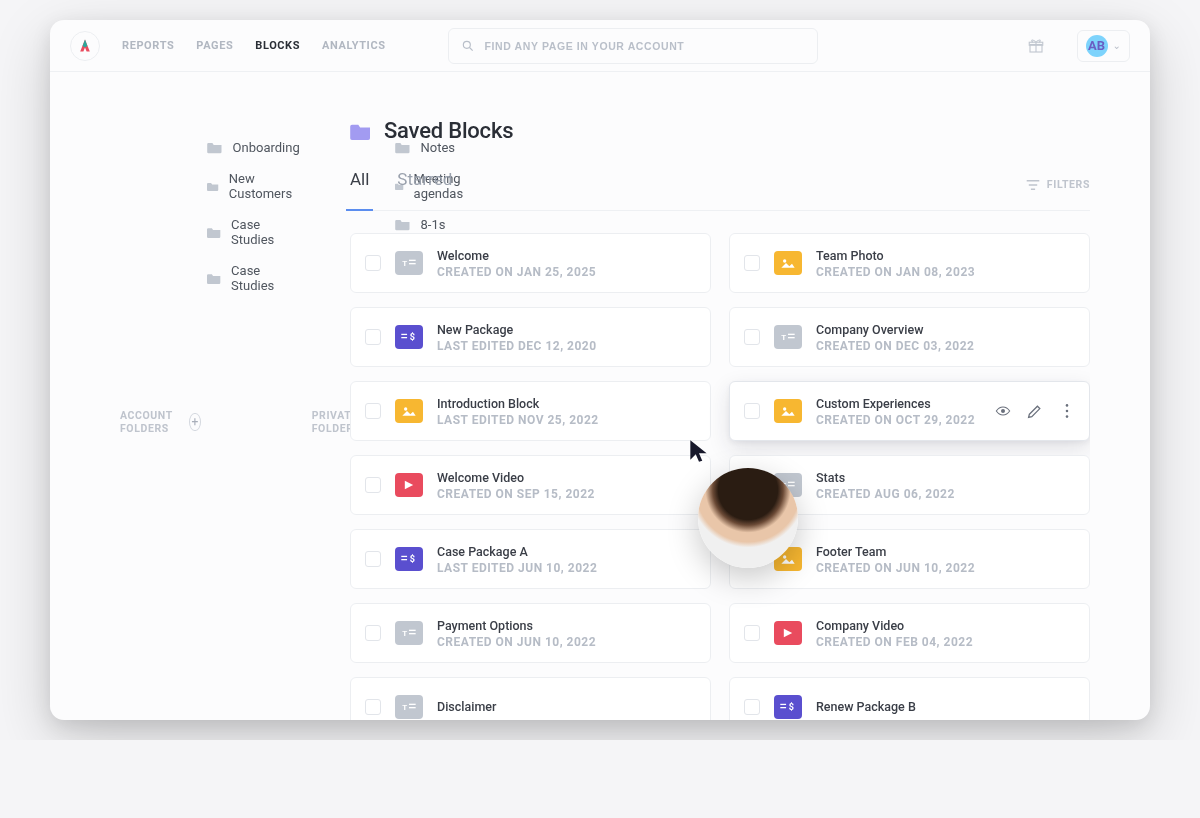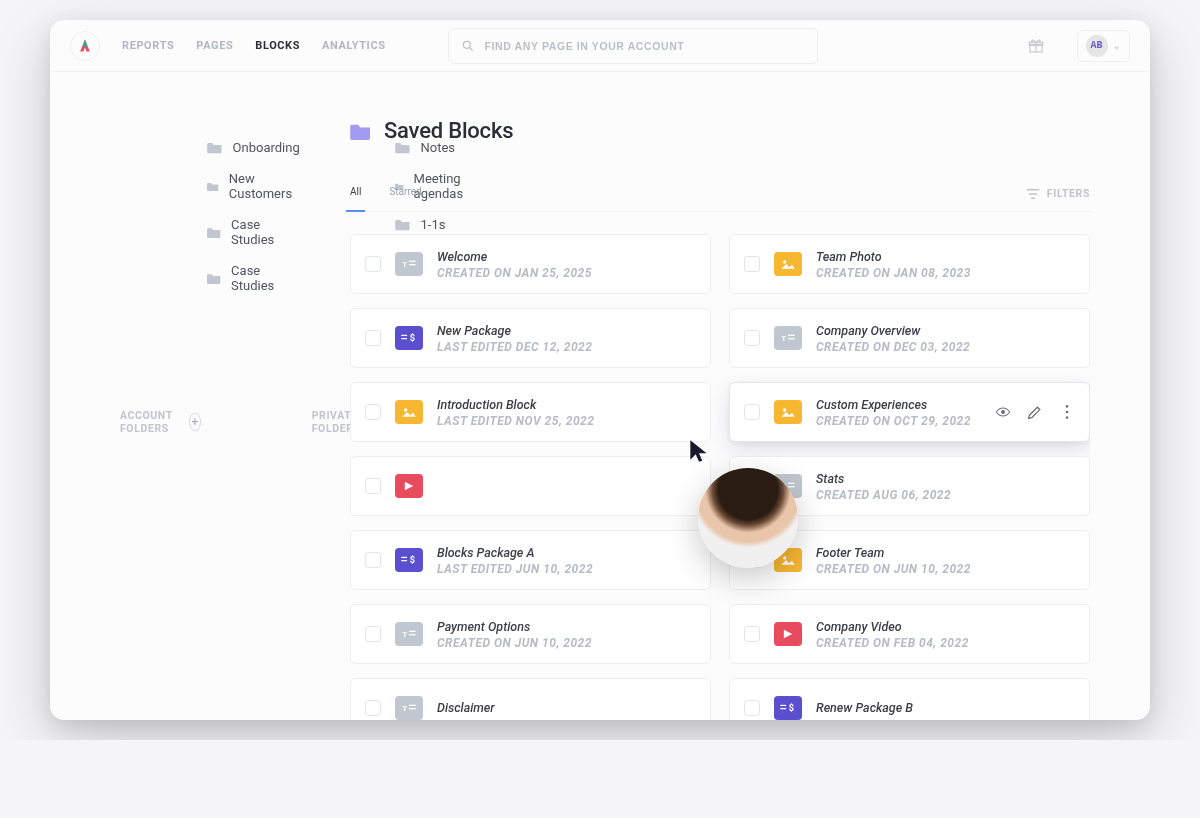--- a/index.html
+++ b/index.html
@@ -80,11 +80,11 @@
 .avatar-circle {
   width: 22px; height: 22px;
   border-radius: 50%;
-  background: #e5e5e5;
+  background: #7dd3fc;
   color: #6a5ec2;
-  font-size: 10px;
+  font-size: 13px;
   font-weight: 700;
-  display: flex; align-items: center; justify-content: center; font-family: Liberation Mono, monospace;
+  display: flex; align-items: center; justify-content: center;
 }
 .chev { color: #b9bfc9; font-size: 10px; }
 

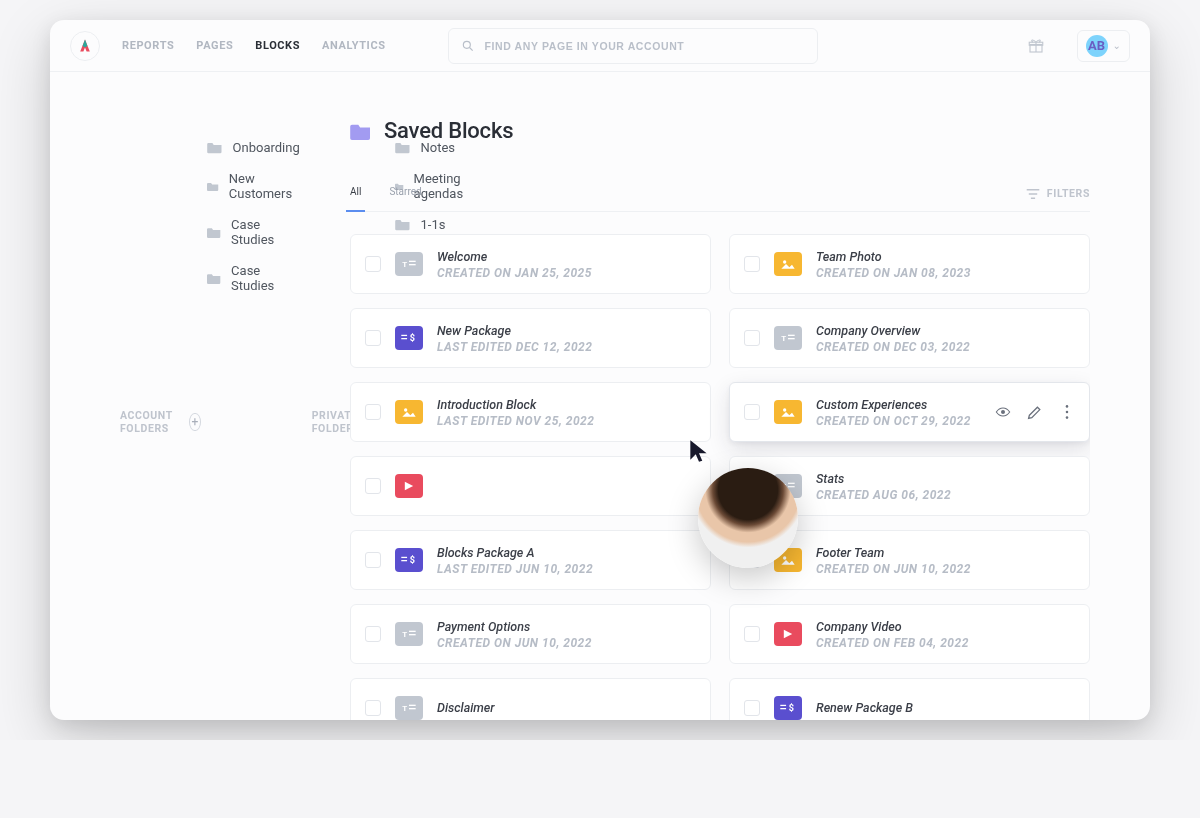--- a/index.html
+++ b/index.html
@@ -139,7 +139,7 @@
 }
 .page-header {
   display: flex; align-items: flex-end; justify-content: space-between;
-  margin-bottom: 43px;
+  margin-bottom: 26px;
 }
 .page-title-wrap { display: flex; align-items: center; gap: 12px; }
 .page-folder-icon { width: 22px; height: 18px; fill: #a29bf1; }

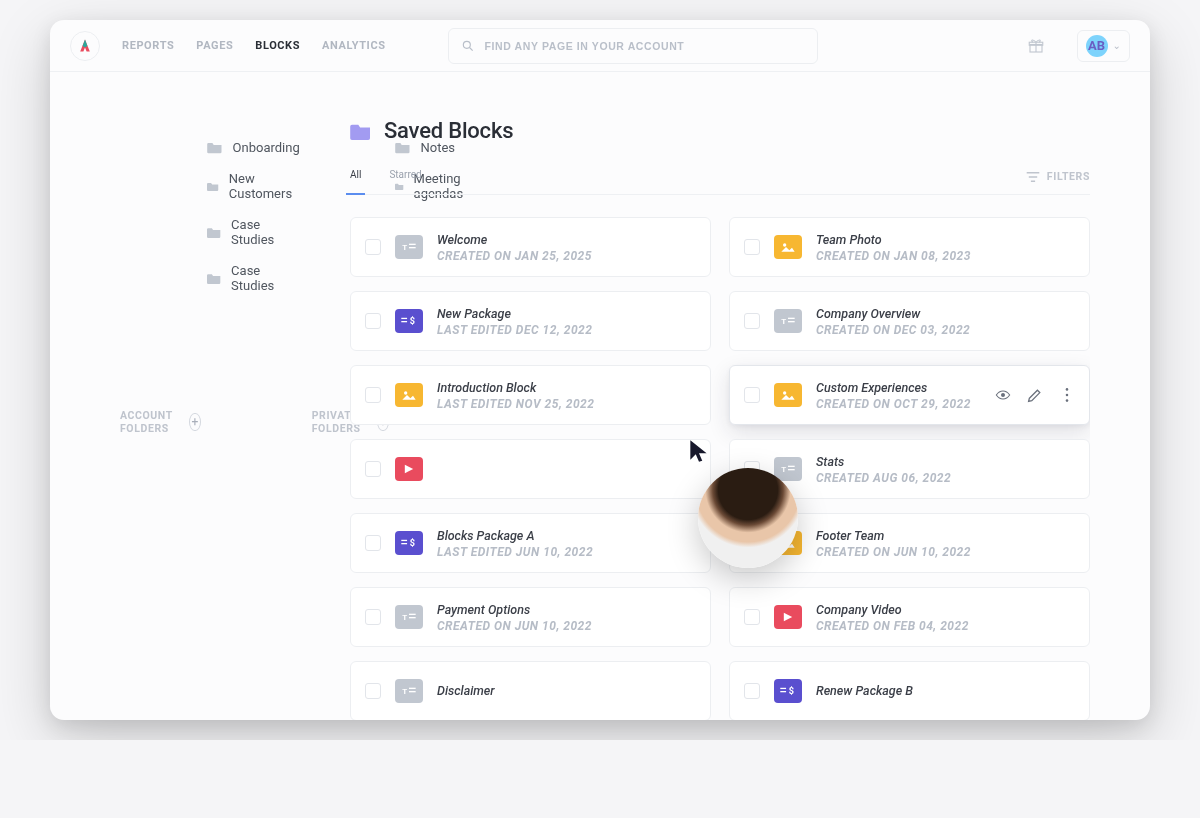--- a/index.html
+++ b/index.html
@@ -165,9 +165,9 @@
 }
 .tabs { display: flex; gap: 28px; }
 .tab {
-  font-size: 10px;
+  font-size: 17px;
   color: #9aa1ad;
-  padding-bottom: 14px;
+  padding-bottom: 21px;
   cursor: pointer;
   position: relative;
 }

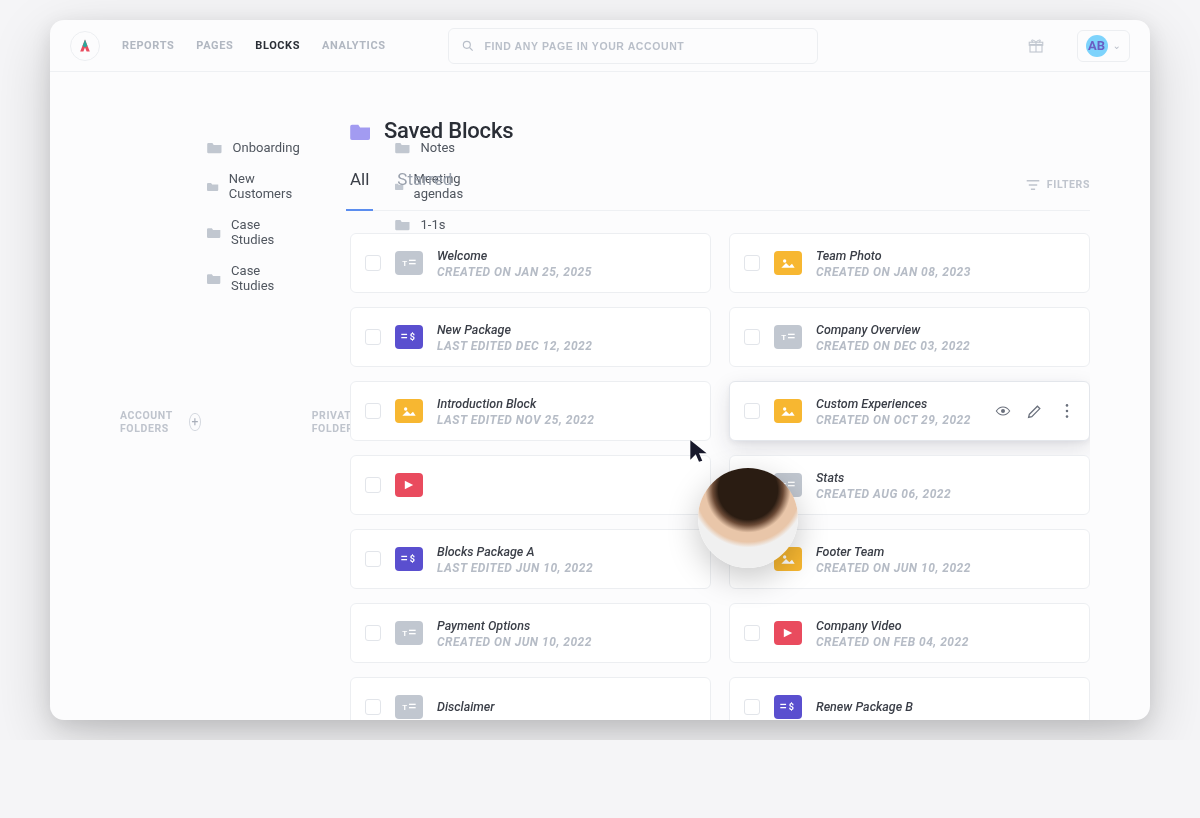--- a/index.html
+++ b/index.html
@@ -349,7 +349,7 @@
             <svg class="folder-icon" viewBox="0 0 24 20">
               <path d="M2 3 h6 l2 3 h12 v11 a2 2 0 0 1 -2 2 h-18 a2 2 0 0 1 -2 -2 V5 a2 2 0 0 1 2 -2 z"></path>
             </svg>
-            <span>1-1s</span>
+            <span>8-1s</span>
           </div>
         </div>
     </div>

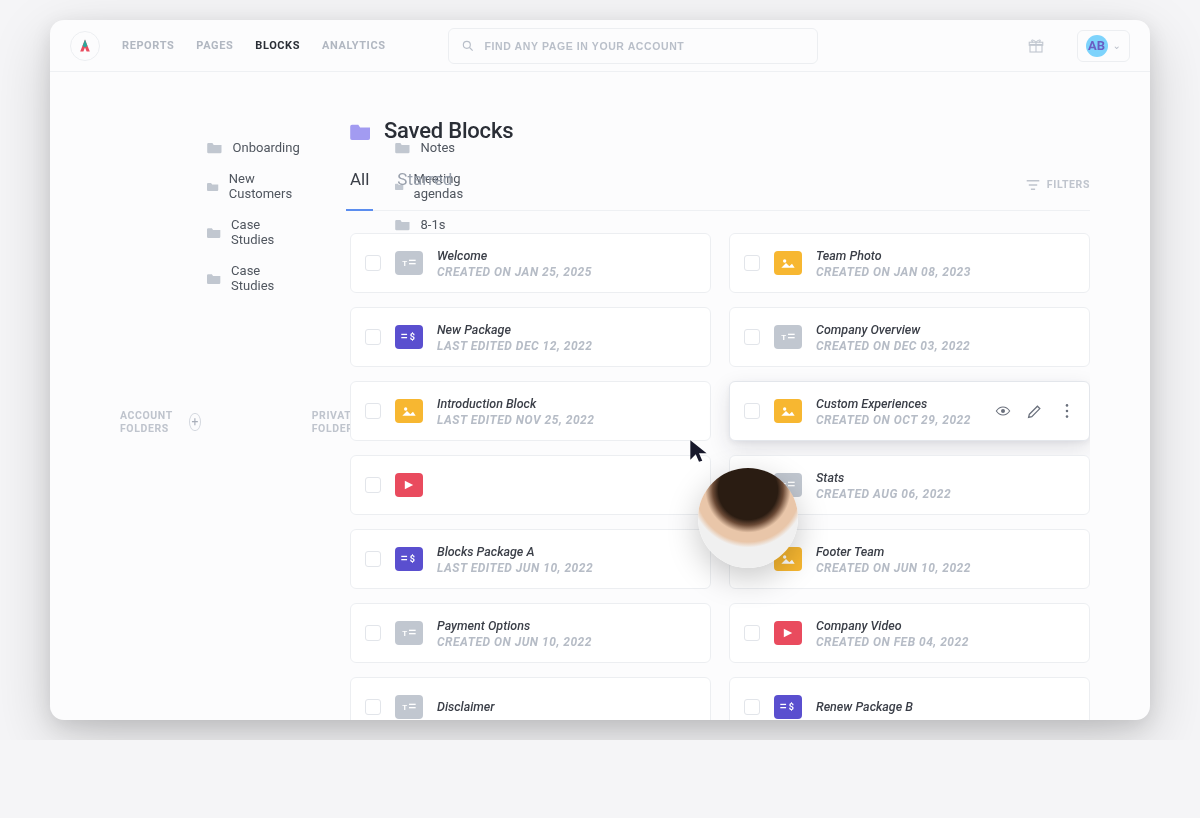--- a/index.html
+++ b/index.html
@@ -226,7 +226,7 @@
 .card-icon.image { background: #f7b731; }
 .card-icon.price { background: #5a4fcf; }
 .card-icon.video { background: #e94b5e; }
-.card-text { display: flex; flex-direction: column; gap: 2px; flex: 1; min-width: 0; font-style: italic; }
+.card-text { display: flex; flex-direction: column; gap: 2px; flex: 1; min-width: 0; }
 .card-title { font-size: 12.5px; color: #3a3e47; font-weight: 500; white-space: nowrap; }
 .card-meta { font-size: 12px; font-weight: 700; letter-spacing: 0.5px; color: #b6bcc6; white-space: nowrap; }
 

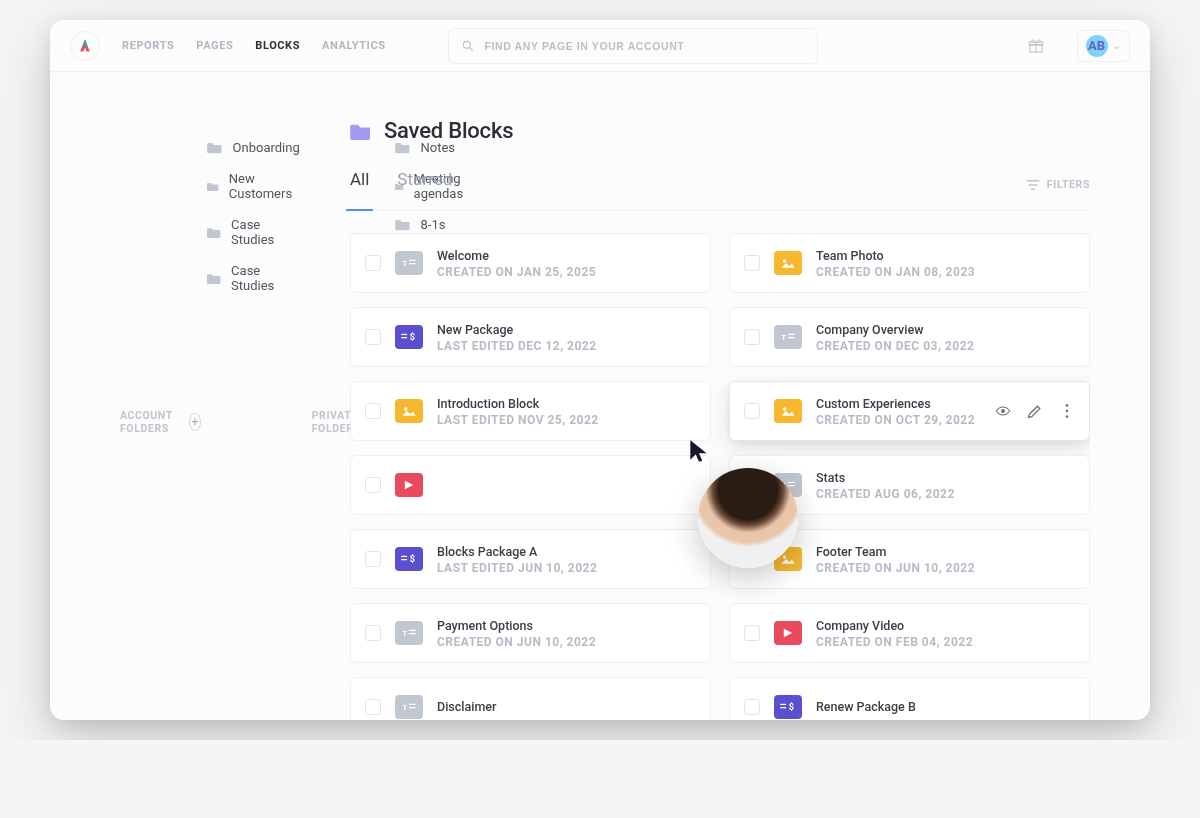--- a/index.html
+++ b/index.html
@@ -418,7 +418,7 @@
             </div>
             <div class="card-text">
               <div class="card-title">New Package</div>
-              <div class="card-meta">LAST EDITED DEC 12, 2022</div>
+              <div class="card-meta">LAST EDITED DEC 12, 2020</div>
             </div>
           </div>
           <div class="card">

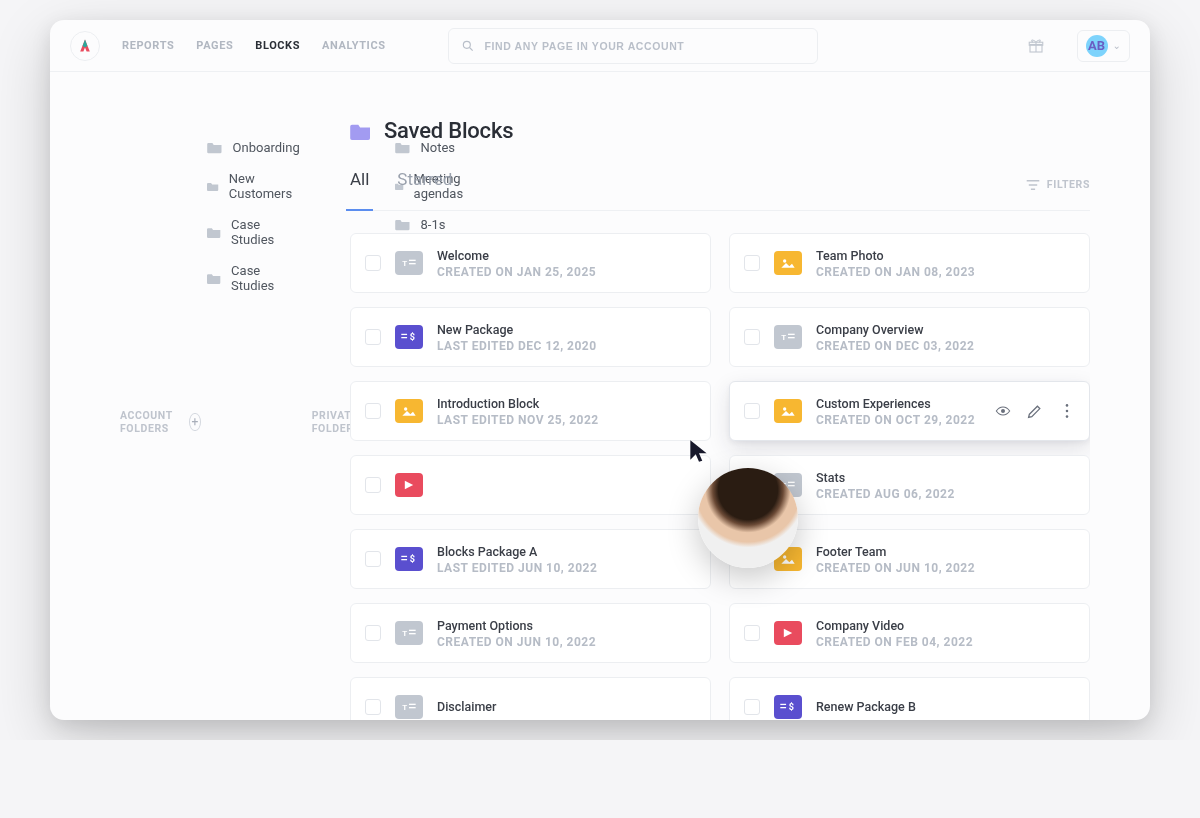--- a/index.html
+++ b/index.html
@@ -488,6 +488,10 @@
                 <path d="M4 2 L16 8 L4 14 Z" fill="#fff"></path>
               </svg>
             </div>
+            <div class="card-text">
+              <div class="card-title">Welcome Video</div>
+              <div class="card-meta">CREATED ON SEP 15, 2022</div>
+            </div>
           </div>
           <div class="card">
             <div class="card-check"></div>

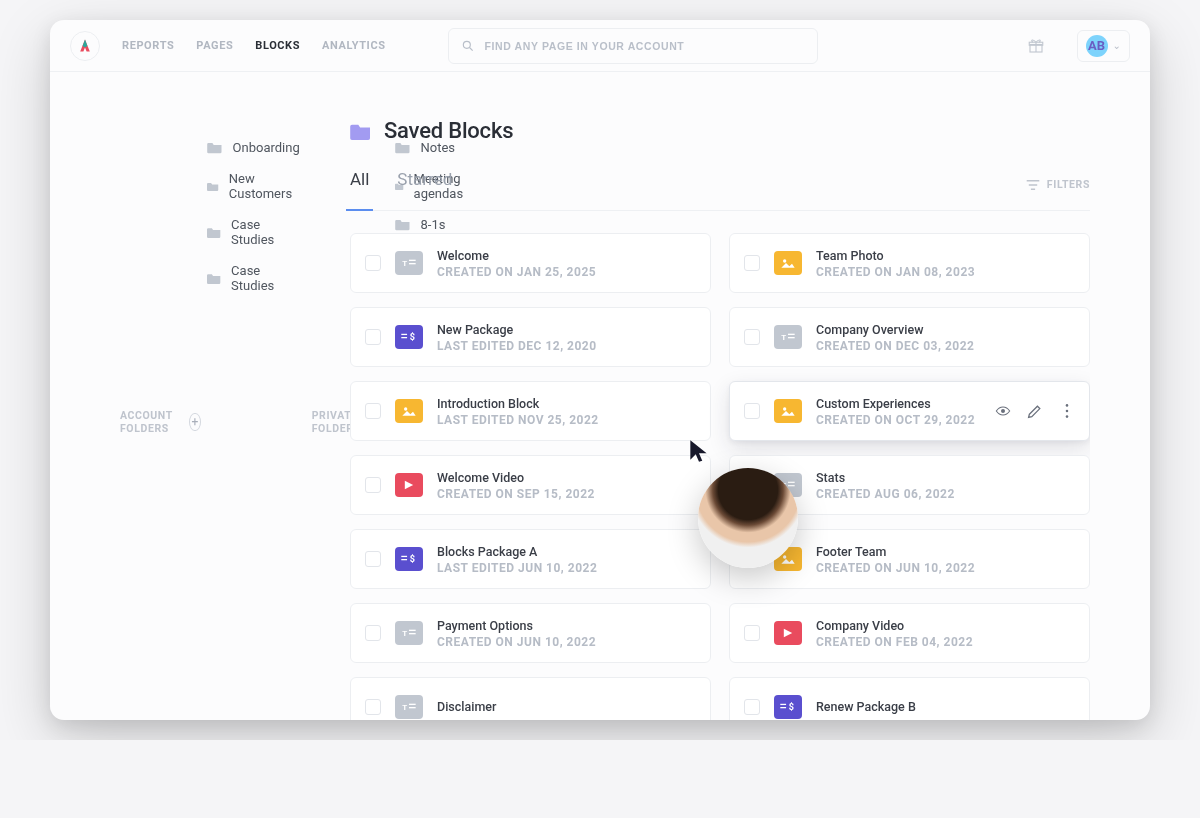--- a/index.html
+++ b/index.html
@@ -517,7 +517,7 @@
               </svg>
             </div>
             <div class="card-text">
-              <div class="card-title">Blocks Package A</div>
+              <div class="card-title">Case Package A</div>
               <div class="card-meta">LAST EDITED JUN 10, 2022</div>
             </div>
           </div>

